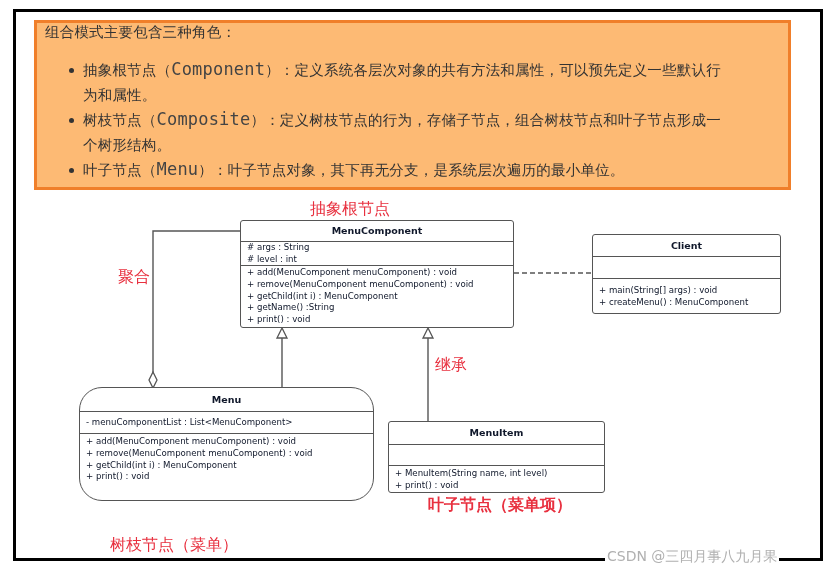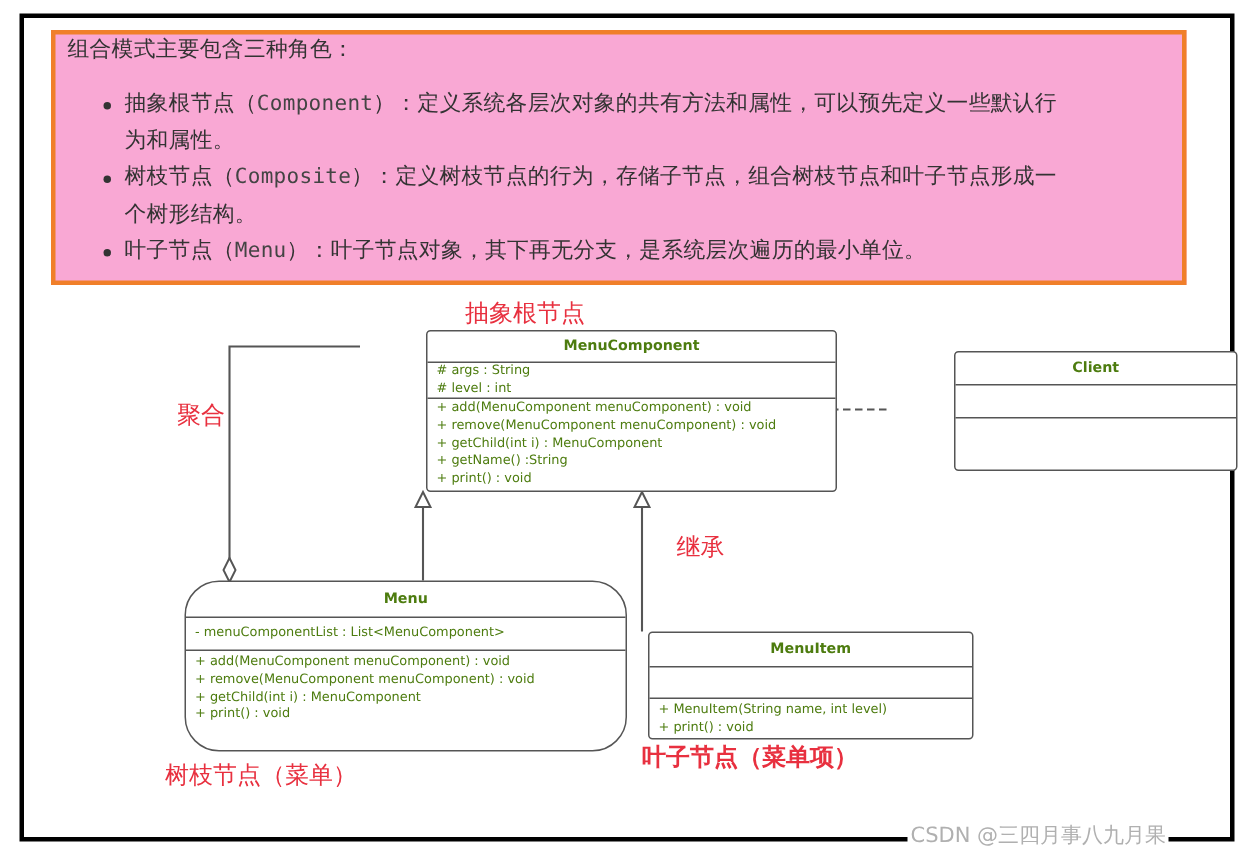--- a/index.html
+++ b/index.html
@@ -5,7 +5,7 @@
   html, body { margin: 0; padding: 0; background: #ffffff; }
   body { width: 834px; height: 576px; position: relative; overflow: hidden; font-family: "DejaVu Sans", sans-serif; }
   .frame { position: absolute; left: 13px; top: 9px; width: 804px; height: 546px; border: 3px solid #000; background: #fff; }
-  .intro { position: absolute; left: 34px; top: 20px; width: 751px; height: 164px; border: 3px solid #f07f2a; background: #f9a8d4; }
+  .intro { position: absolute; left: 34px; top: 20px; width: 751px; height: 164px; border: 3px solid #f07f2a; background: #fdba74; }
   .intro-title { position: absolute; left: 8px; top: 0px; font-size: 14.5px; color: #333; letter-spacing: 0.2px; }
   .intro ul { position: absolute; left: 0; top: 34px; margin: 0; padding: 0 0 0 46px; list-style: none; width: 700px; }
   .intro li { position: relative; font-size: 14.5px; color: #333; line-height: 24.5px; letter-spacing: 0.2px; margin-bottom: 0; }

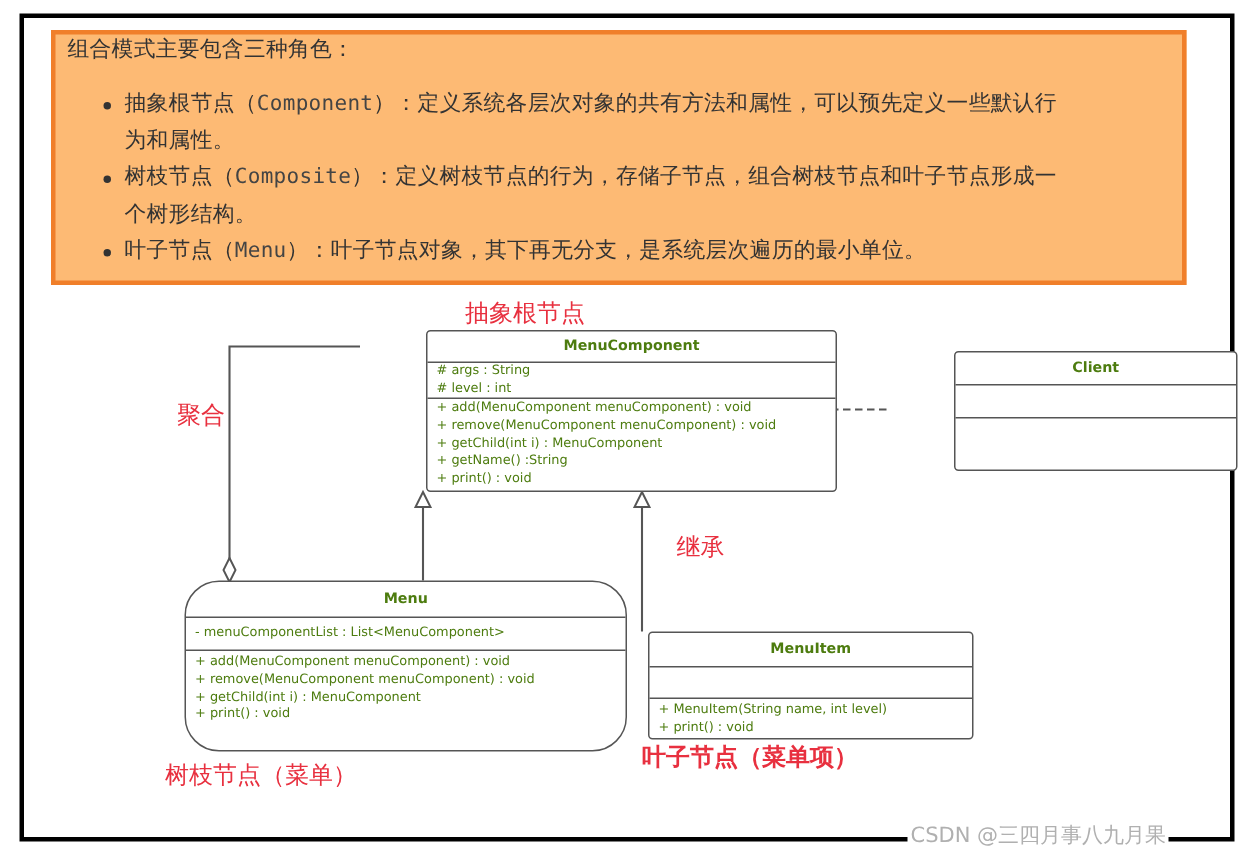--- a/index.html
+++ b/index.html
@@ -10,7 +10,7 @@
   .intro ul { position: absolute; left: 0; top: 34px; margin: 0; padding: 0 0 0 46px; list-style: none; width: 700px; }
   .intro li { position: relative; font-size: 14.5px; color: #333; line-height: 24.5px; letter-spacing: 0.2px; margin-bottom: 0; }
   .intro li::before { content: ""; position: absolute; left: -14px; top: 11px; width: 5px; height: 5px; border-radius: 50%; background: #333; }
-  .mono { font-family: "DejaVu Sans Mono", monospace; font-size: 14px; color: #444; }
+  .mono { font-family: "DejaVu Sans Mono", monospace; font-size: 17px; color: #444; }
   .uml { position: absolute; background: #fff; border: 1.3px solid #555; border-radius: 3px; font-family: "DejaVu Sans", sans-serif; color: #4d7c0f; margin-left: 44px; }
   .uml .hdr { text-align: center; font-weight: bold; font-size: 9.5px; border-bottom: 1.3px solid #555; }
   .uml .sec { font-size: 8.6px; line-height: 11.8px; padding-left: 6px; white-space: nowrap; }

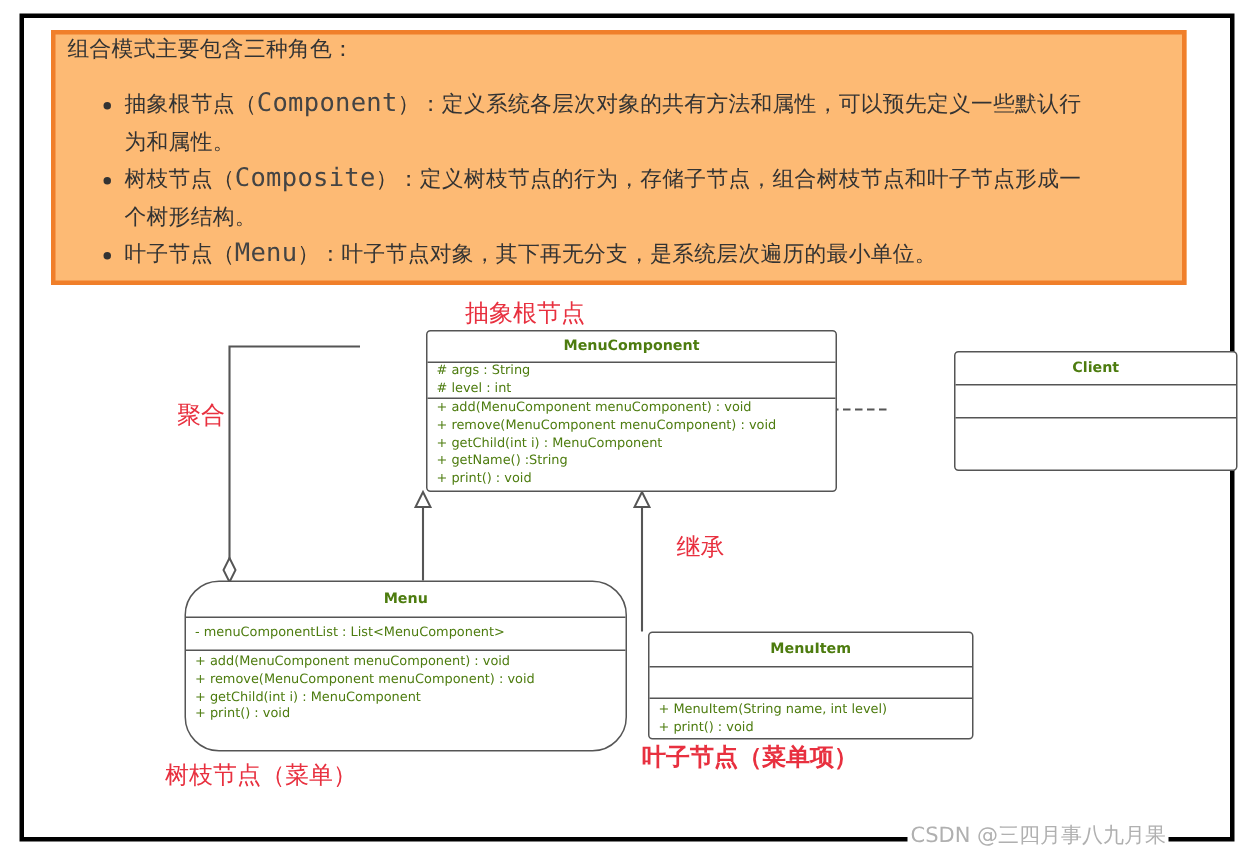--- a/index.html
+++ b/index.html
@@ -11,7 +11,7 @@
   .intro li { position: relative; font-size: 14.5px; color: #333; line-height: 24.5px; letter-spacing: 0.2px; margin-bottom: 0; }
   .intro li::before { content: ""; position: absolute; left: -14px; top: 11px; width: 5px; height: 5px; border-radius: 50%; background: #333; }
   .mono { font-family: "DejaVu Sans Mono", monospace; font-size: 17px; color: #444; }
-  .uml { position: absolute; background: #fff; border: 1.3px solid #555; border-radius: 3px; font-family: "DejaVu Sans", sans-serif; color: #4d7c0f; margin-left: 44px; }
+  .uml { position: absolute; background: #fff; border: 1.3px solid #555; border-radius: 3px; font-family: "DejaVu Sans", sans-serif; color: #0f172a; }
   .uml .hdr { text-align: center; font-weight: bold; font-size: 9.5px; border-bottom: 1.3px solid #555; }
   .uml .sec { font-size: 8.6px; line-height: 11.8px; padding-left: 6px; white-space: nowrap; }
   .uml .sec.attrs { border-bottom: 1.3px solid #555; }

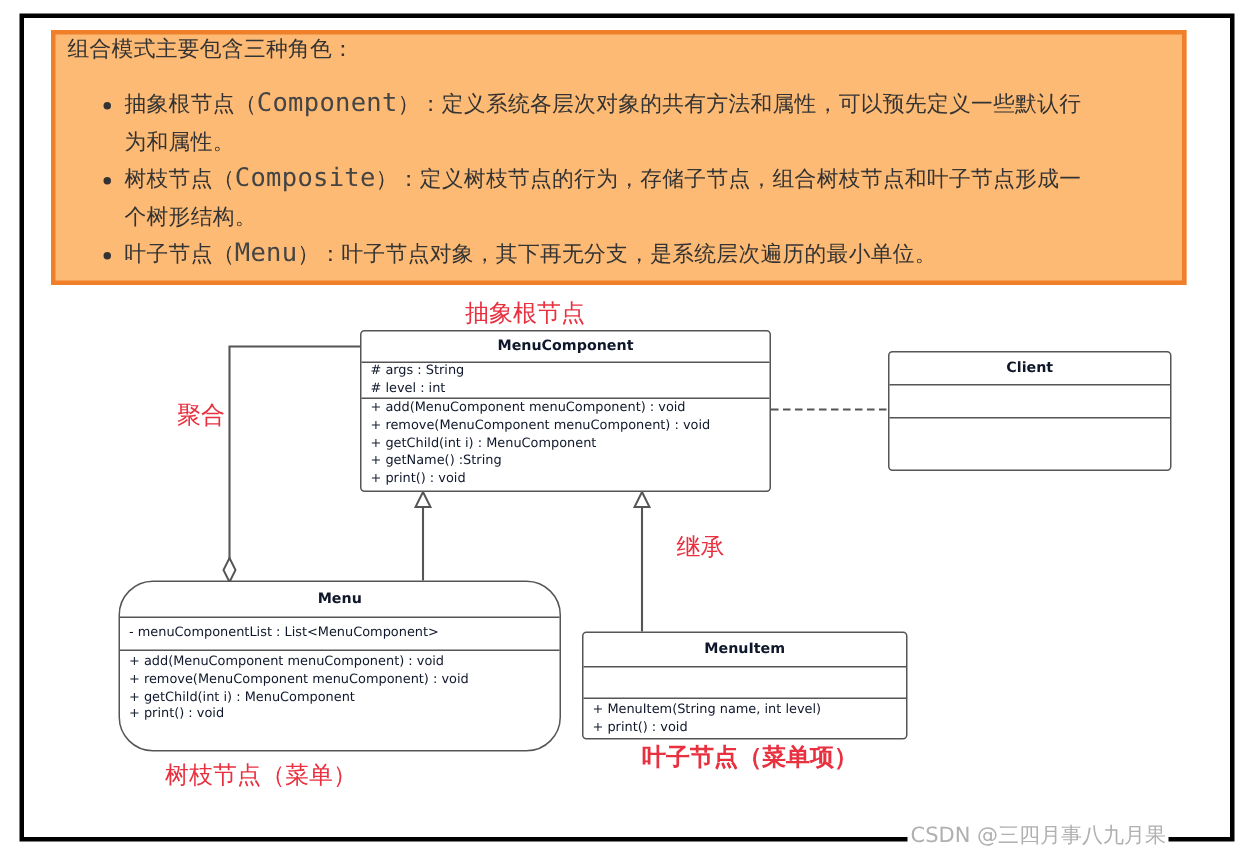--- a/index.html
+++ b/index.html
@@ -73,6 +73,10 @@
 <div class="uml" style="left:592px; top:234px; width:187px; height:78px;">
   <div class="hdr" style="height:21px; line-height:21px;text-align:center;">Client</div>
   <div class="sec attrs" style="height:21px;"></div>
+  <div class="sec" style="padding-top:6px;">
+    <div>+ main(String[] args) : void</div>
+    <div>+ createMenu() : MenuComponent</div>
+  </div>
 </div>
 
 <div class="uml" style="left:79px; top:387px; width:293px; height:112px;border-radius:23px;">

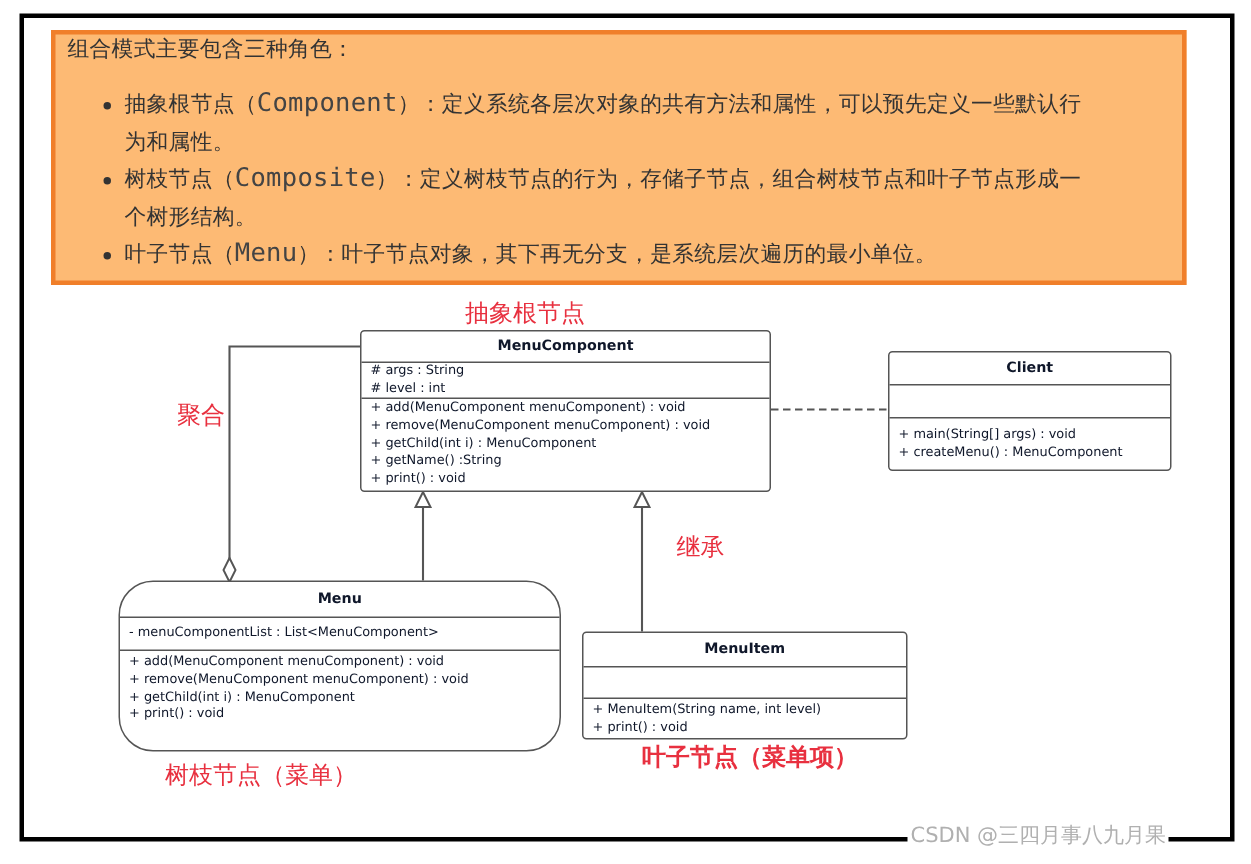--- a/index.html
+++ b/index.html
@@ -103,7 +103,7 @@
 
 <div class="label-red" style="left:310px; top:199px;">抽象根节点</div>
 <div class="label-red" style="left:118px; top:267px;">聚合</div>
-<div class="label-red" style="left:451px; top:355px;text-align:right;">继承</div>
+<div class="label-red" style="left:435px; top:355px;text-align:right;">继承</div>
 <div class="label-red" style="left:110px; top:507px;">树枝节点（菜单）</div>
 <div class="label-red" style="left:428px; top:495px;font-weight:bold;">叶子节点（菜单项）</div>
 

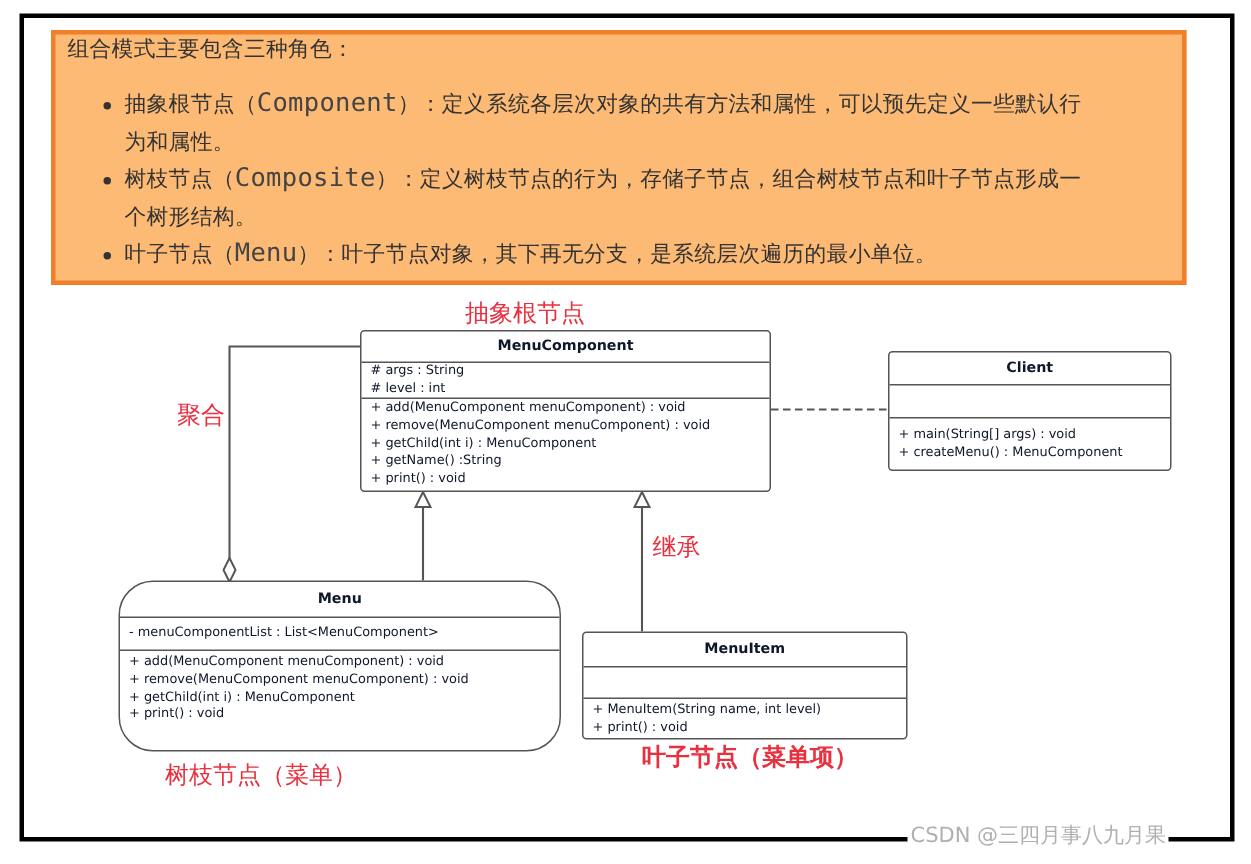--- a/index.html
+++ b/index.html
@@ -104,7 +104,7 @@
 <div class="label-red" style="left:310px; top:199px;">抽象根节点</div>
 <div class="label-red" style="left:118px; top:267px;">聚合</div>
 <div class="label-red" style="left:435px; top:355px;text-align:right;">继承</div>
-<div class="label-red" style="left:110px; top:507px;">树枝节点（菜单）</div>
+<div class="label-red" style="left:110px; top:535px;">树枝节点（菜单）</div>
 <div class="label-red" style="left:428px; top:495px;font-weight:bold;">叶子节点（菜单项）</div>
 
 <div class="watermark">CSDN @三四月事八九月果</div>

